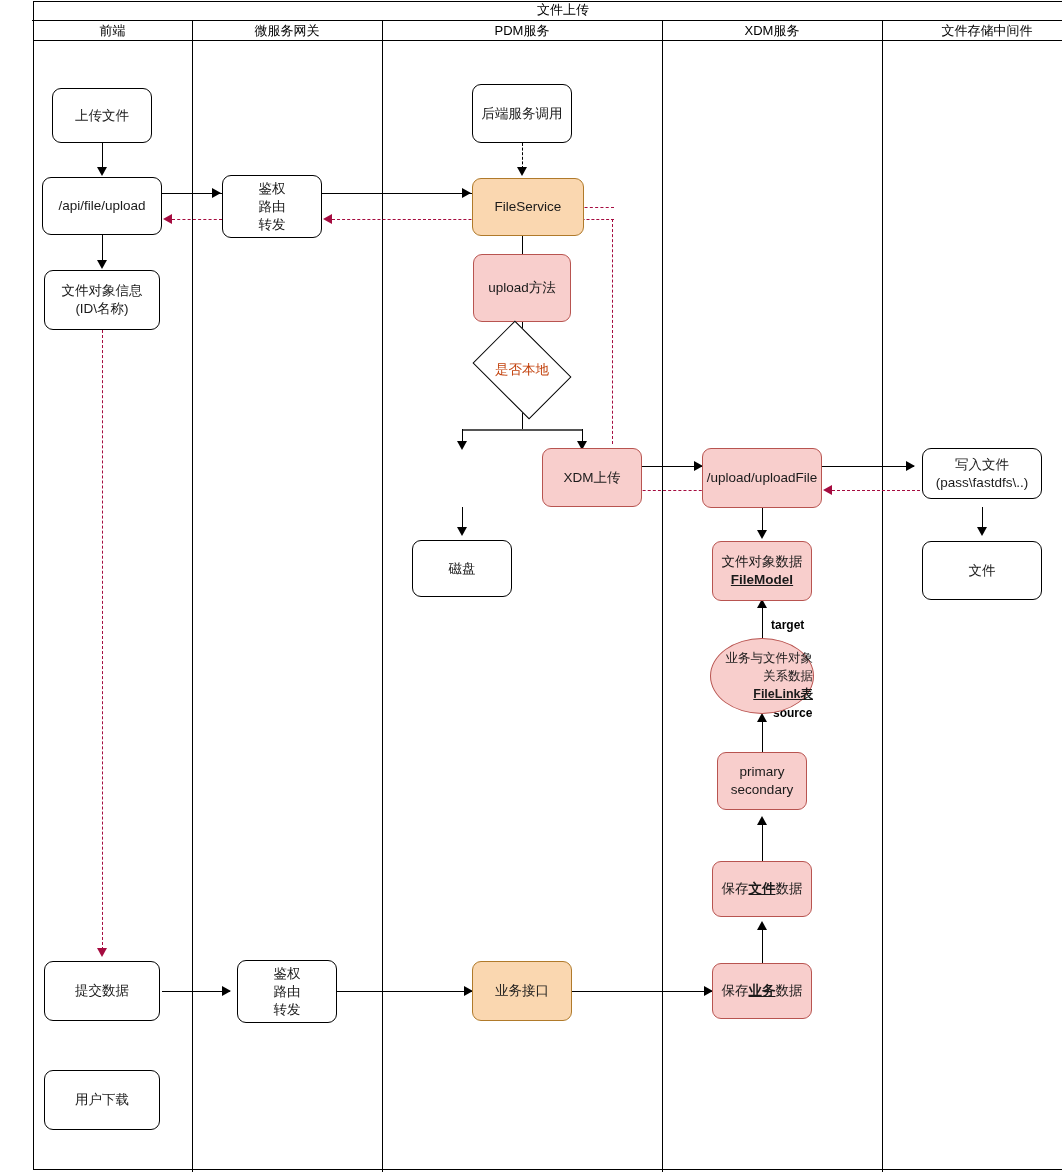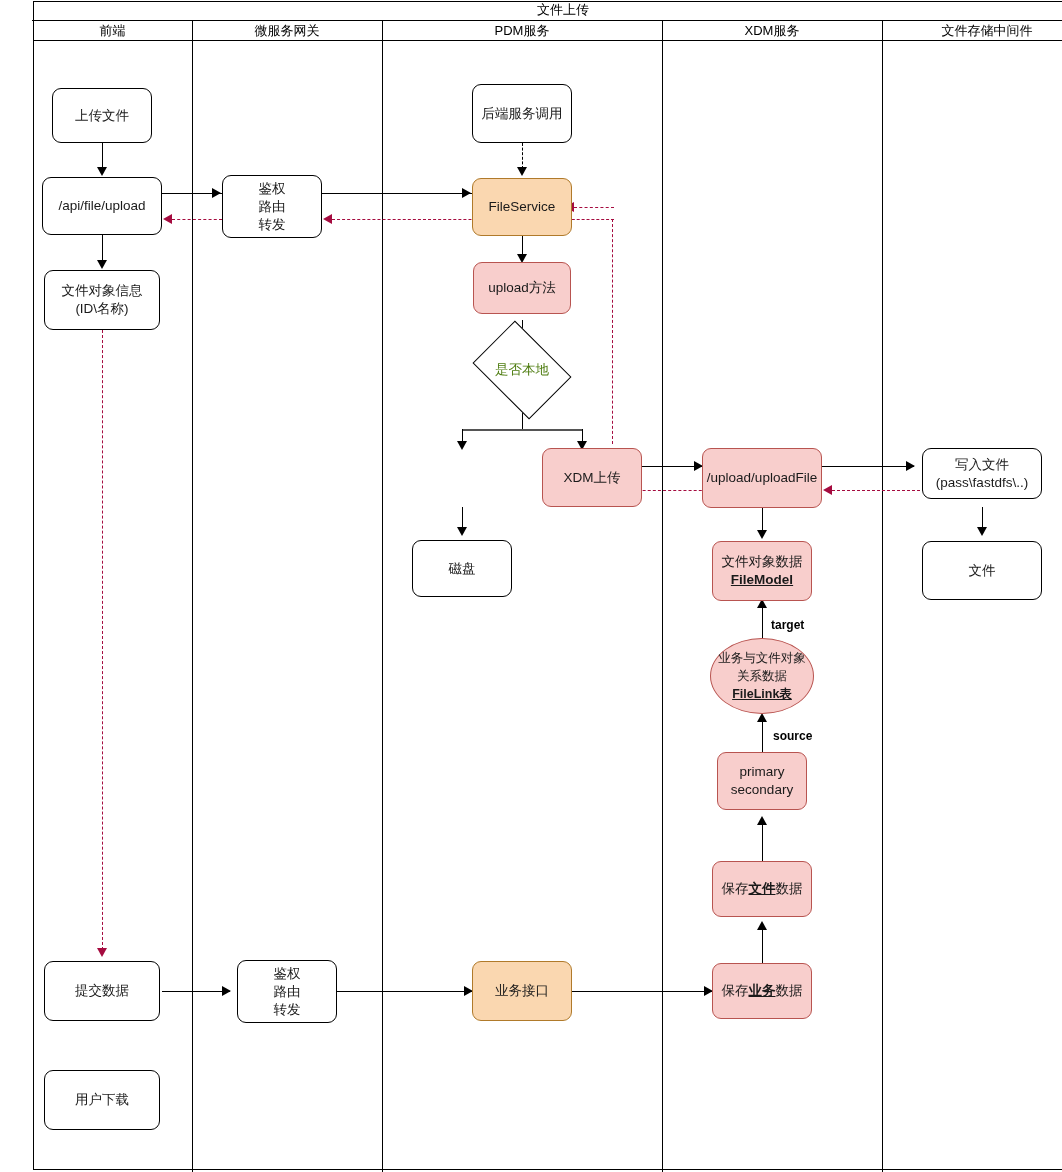--- a/index.html
+++ b/index.html
@@ -193,7 +193,7 @@
     <span class="line">后端服务调用</span>
   </div>
 
-  <div class="node n-orange" style="left:440px;top:178px;width:100px;height:58px;">
+  <div class="node n-orange" style="left:440px;top:178px;width:112px;height:58px;">
     <span class="line">FileService</span>
   </div>
 

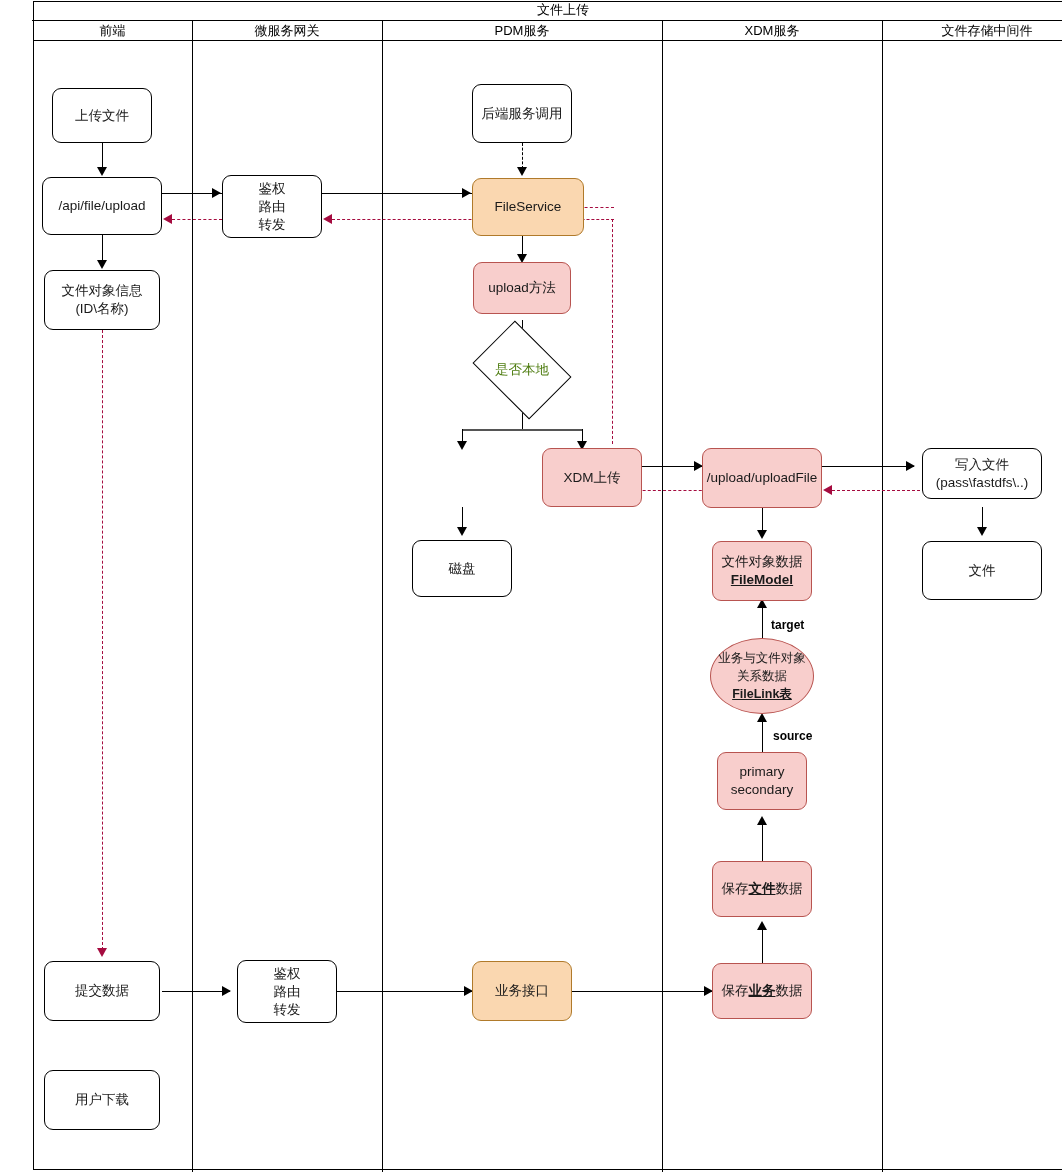--- a/index.html
+++ b/index.html
@@ -197,7 +197,7 @@
     <span class="line">FileService</span>
   </div>
 
-  <div class="node n-pink" style="left:441px;top:262px;width:98px;height:52px;">
+  <div class="node n-pink" style="left:441px;top:254px;width:98px;height:68px;">
     <span class="line">upload方法</span>
   </div>
 

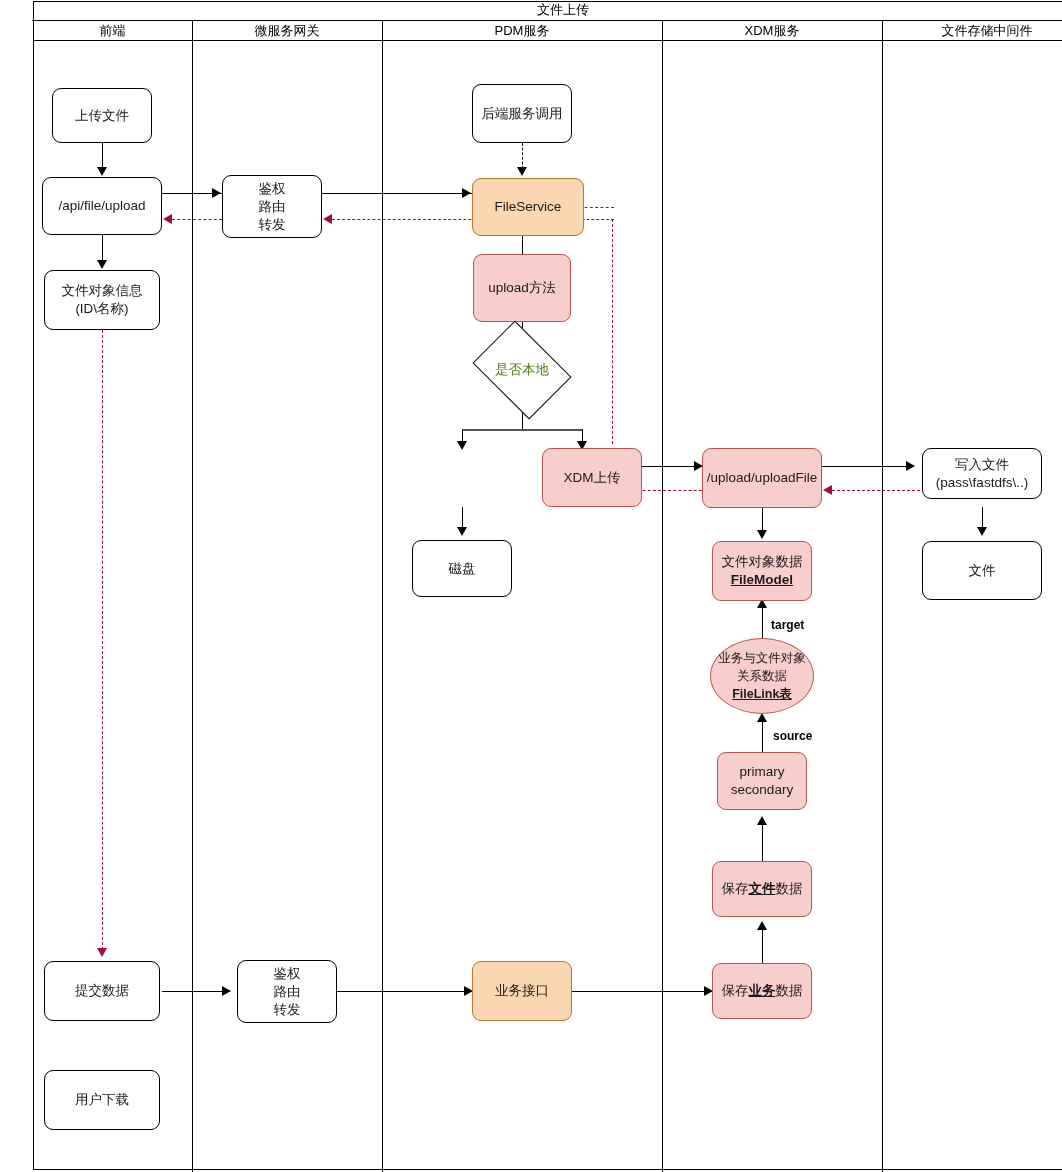--- a/index.html
+++ b/index.html
@@ -31,7 +31,7 @@
   .diamond .dshape{position:absolute;left:0;top:0;width:100%;height:100%;
      background:#ffffff;border:1.4px solid #000;transform:rotate(45deg);box-sizing:border-box;}
   .diamond .dlabel{position:absolute;left:-14px;top:0;width:calc(100% + 28px);height:100%;
-     display:flex;align-items:center;justify-content:center;font-size:13.5px;color:#4d7c0f;white-space:nowrap;}
+     display:flex;align-items:center;justify-content:center;font-size:13.5px;color:#c2410c;white-space:nowrap;}
 
   
   .ln{position:absolute;background:#000000;}

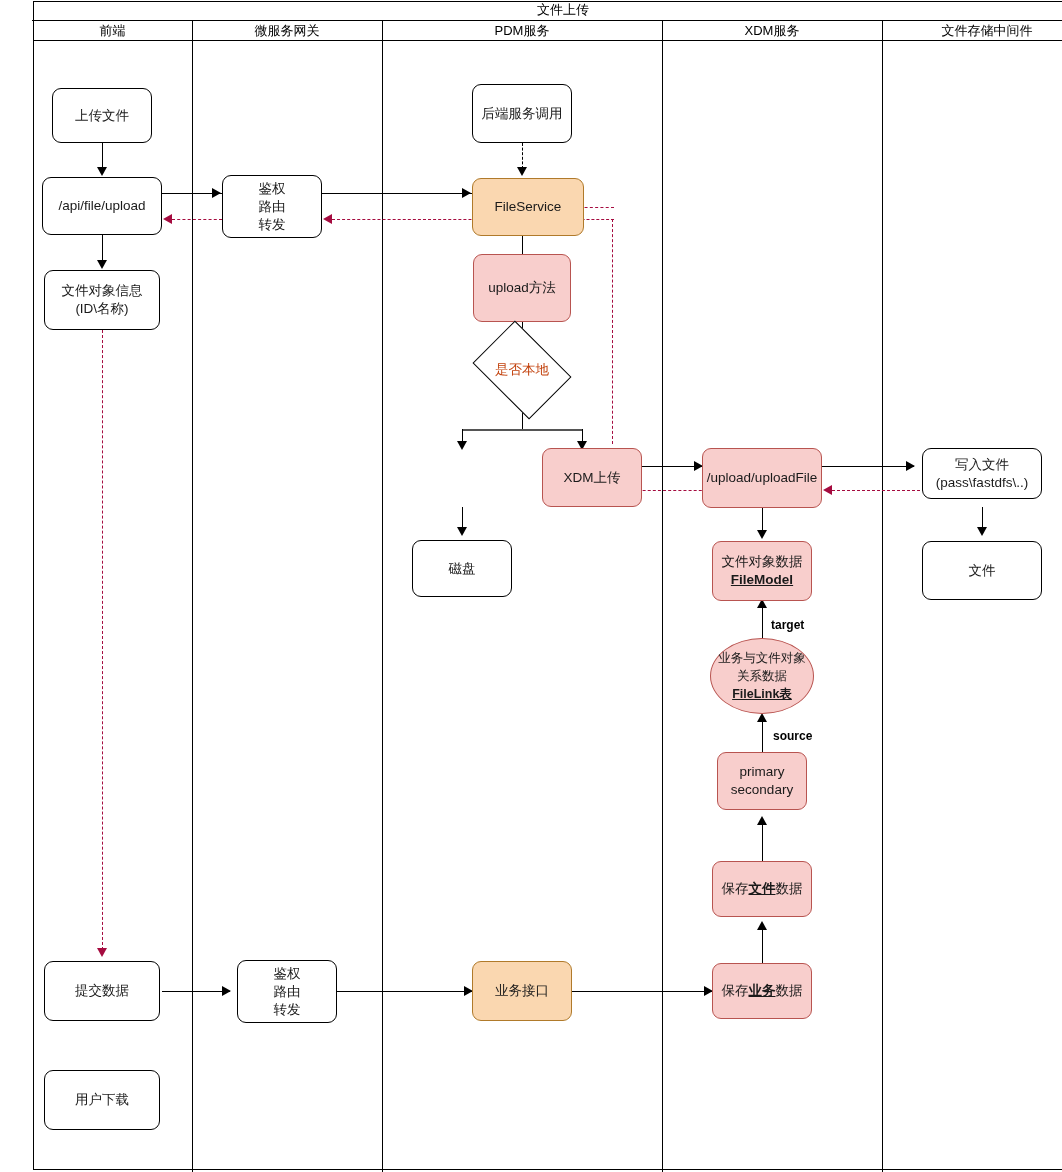--- a/index.html
+++ b/index.html
@@ -228,7 +228,7 @@
     <span class="line b">FileModel</span>
   </div>
 
-  <div class="node n-ellipse" style="left:678px;top:638px;width:104px;height:76px;">
+  <div class="node n-ellipse" style="left:678px;top:638px;width:104px;height:76px;align-items:flex-end;">
     <span class="line" style="font-size:12.5px;">业务与文件对象</span>
     <span class="line" style="font-size:12.5px;">关系数据</span>
     <span class="line b" style="font-size:12.5px;">FileLink表</span>

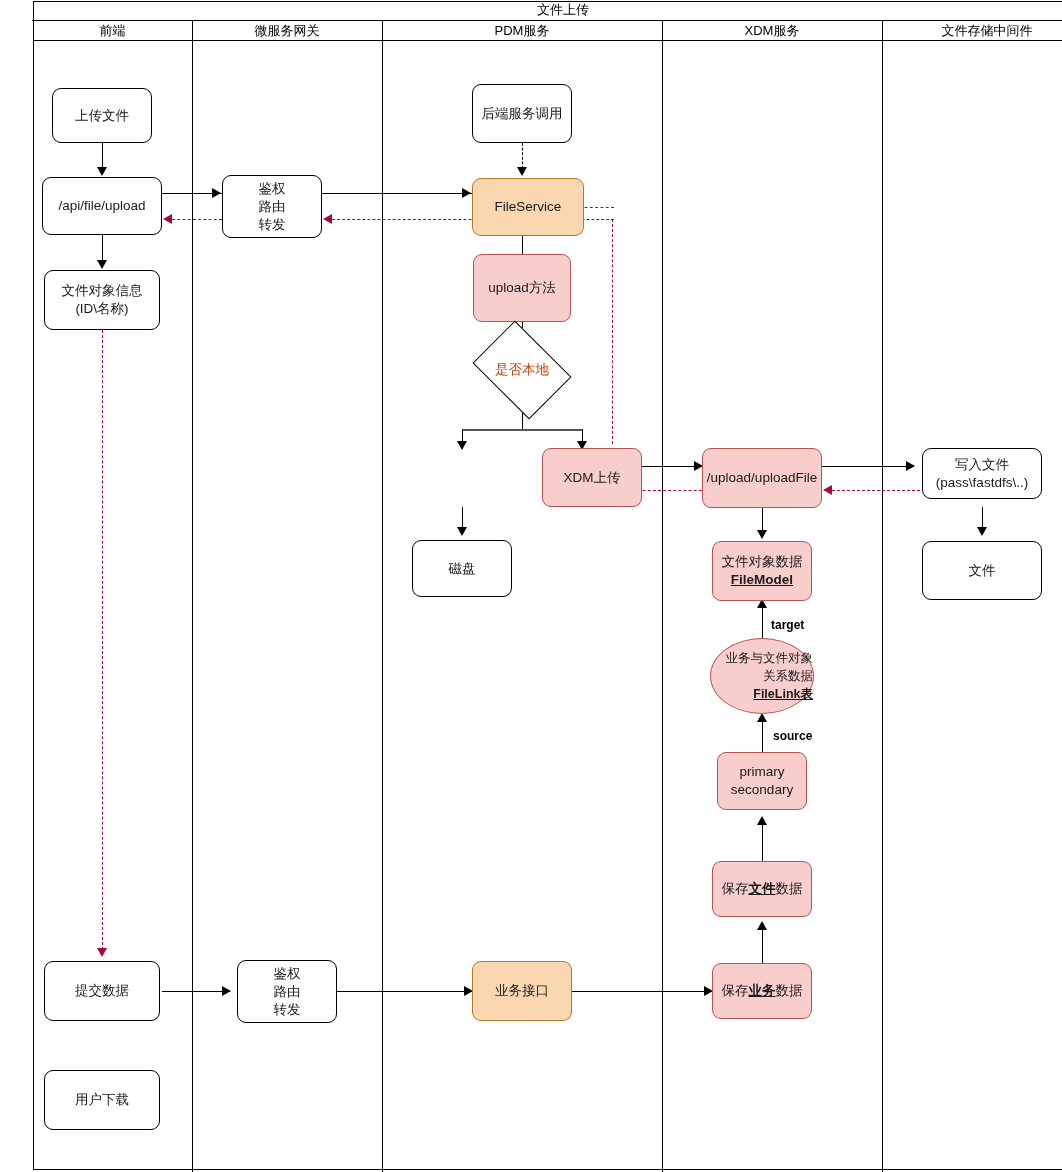--- a/index.html
+++ b/index.html
@@ -139,7 +139,7 @@
 
   <div class="ln ln-v" style="left:730px;top:722px;height:30px;"></div>
   <div class="arw arw-u" style="left:724.5px;top:713px;"></div>
-  <div class="elabel" style="left:741px;top:729px;">source</div>
+  <div class="elabel" style="left:741px;top:706px;">source</div>
 
   <div class="ln ln-v" style="left:730px;top:825px;height:36px;"></div>
   <div class="arw arw-u" style="left:724.5px;top:816px;"></div>

